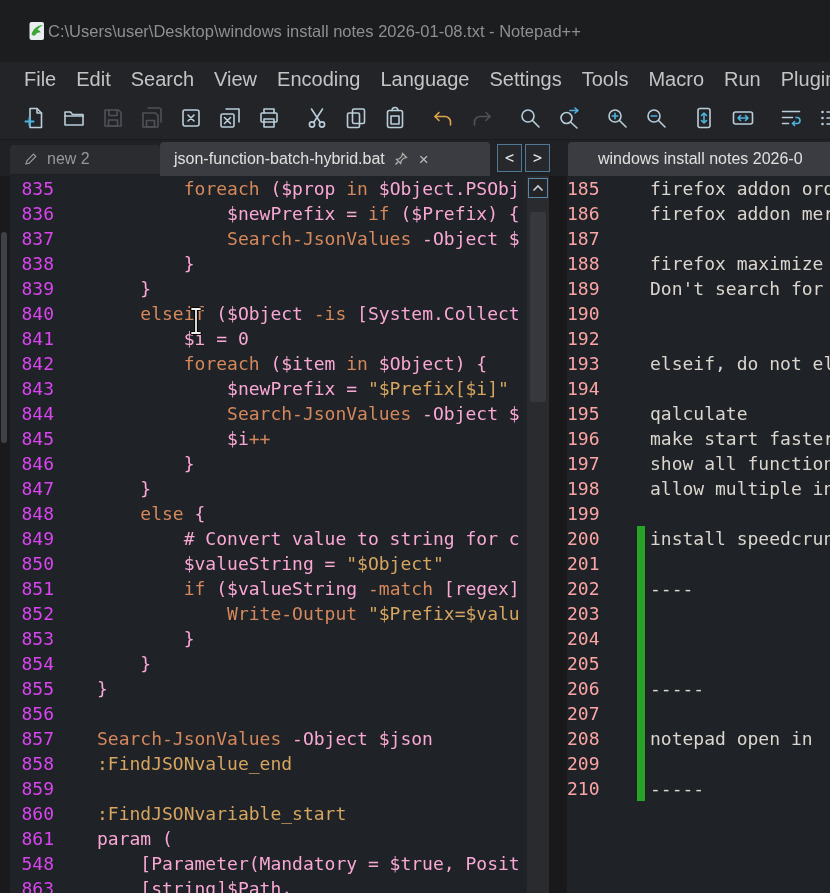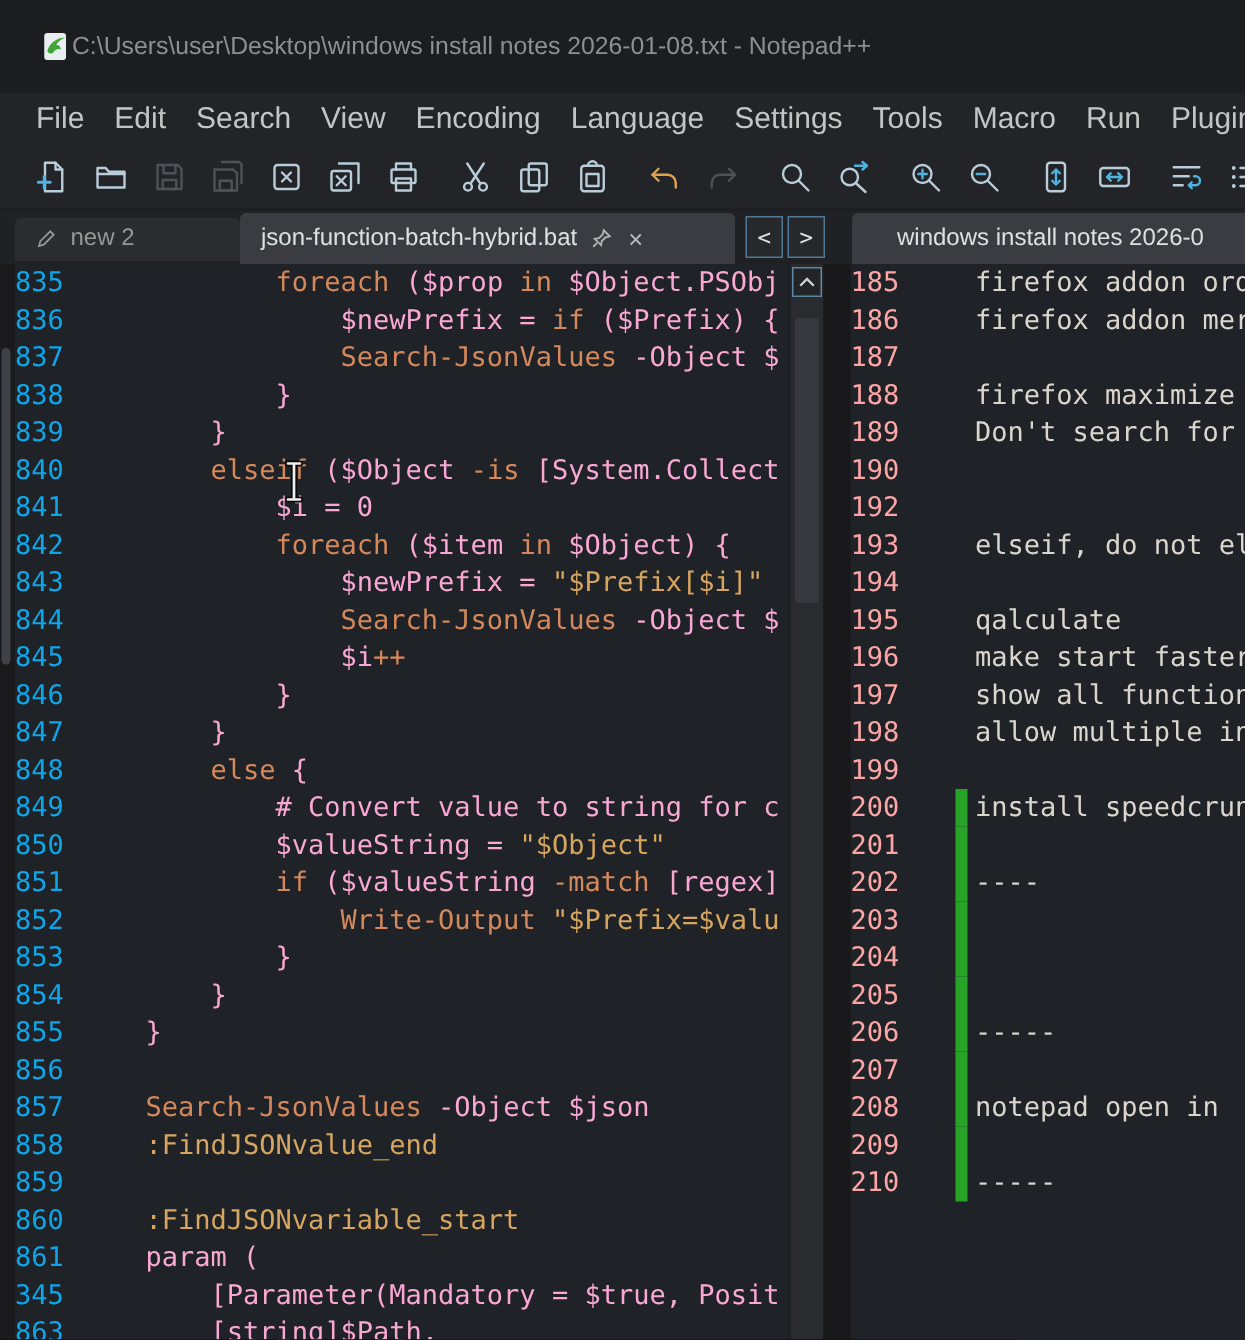--- a/index.html
+++ b/index.html
@@ -54,7 +54,7 @@
 
   .row{display:flex;height:25px;line-height:25px;white-space:pre;
        font-family:"DejaVu Sans Mono","Liberation Mono",monospace;font-size:18px}
-  .ln{flex:0 0 50px;padding-right:6px;color:#0ea5e9}
+  .ln{flex:0 0 50px;text-align:right;padding-right:6px;color:#d946ef}
   .rln{flex:0 0 44px;text-align:left;padding-right:8px;color:#fca5a5}
   .lmargin{flex:0 0 37px}
   .rmargin{flex:0 0 39px;position:relative}

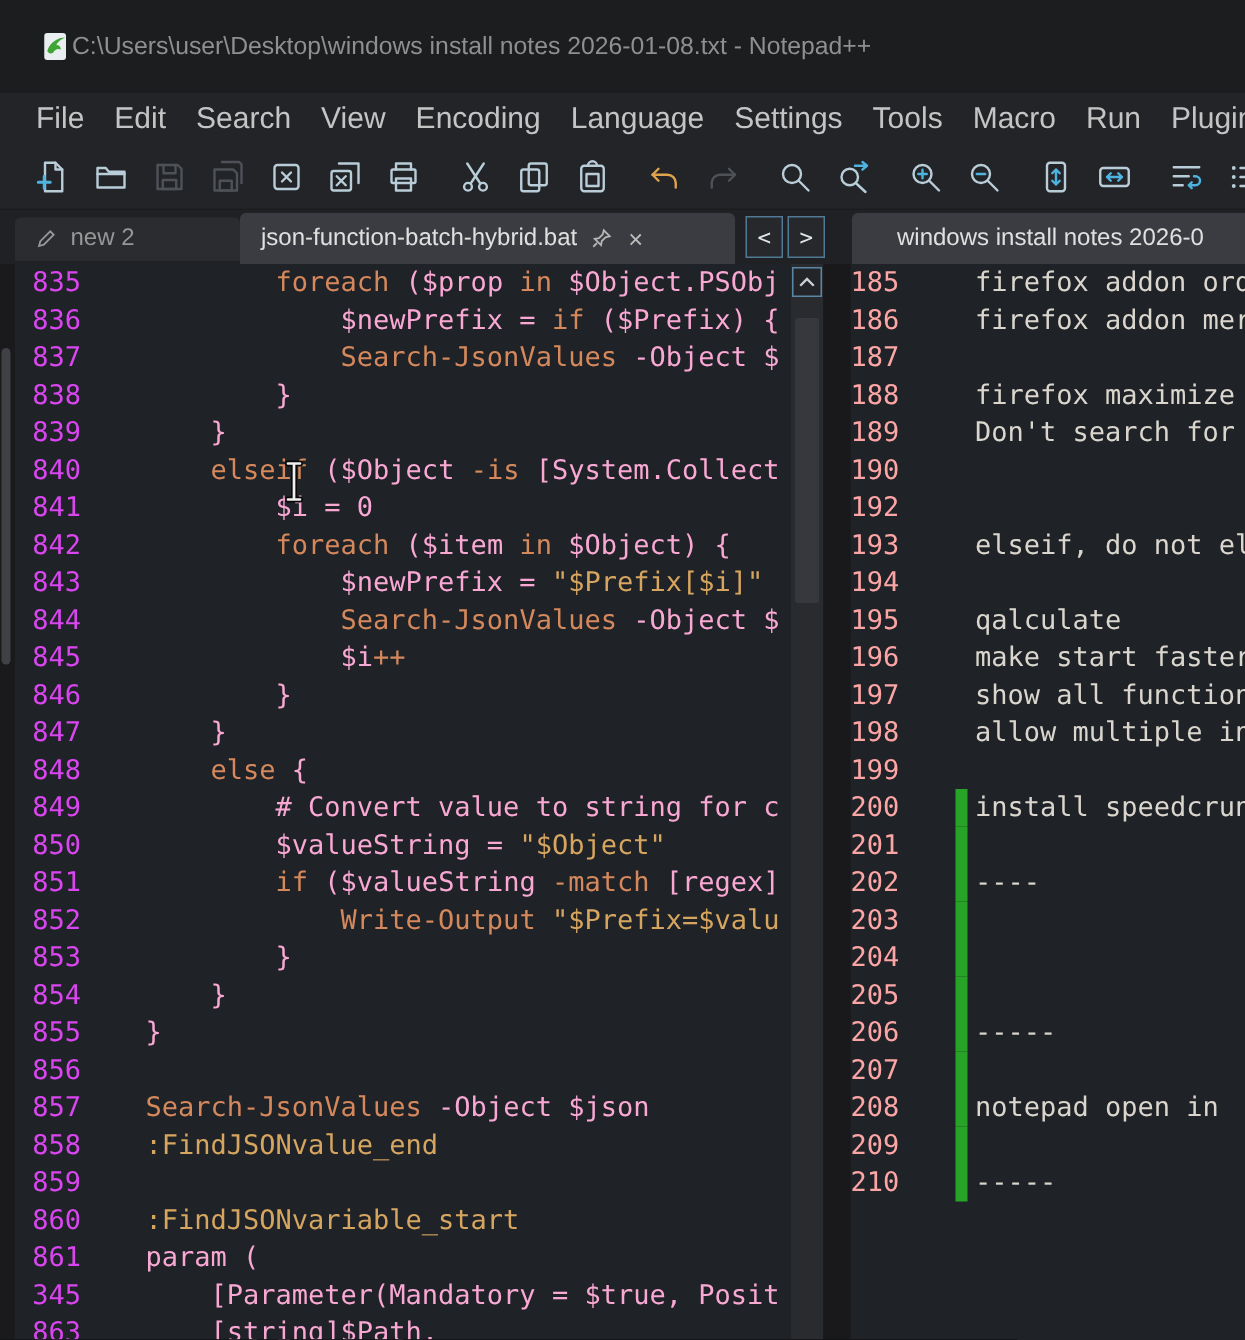--- a/index.html
+++ b/index.html
@@ -319,7 +319,7 @@
         <div class="row" data-name="code-line-859"><span class="ln" data-name="line-number">859</span><span class="lmargin" data-name="bookmark-margin"></span><span class="code-text" data-name="code-text"></span></div>
         <div class="row" data-name="code-line-860"><span class="ln" data-name="line-number">860</span><span class="lmargin" data-name="bookmark-margin"></span><span class="code-text" data-name="code-text"><span class="tk-s">:FindJSONvariable_start</span></span></div>
         <div class="row" data-name="code-line-861"><span class="ln" data-name="line-number">861</span><span class="lmargin" data-name="bookmark-margin"></span><span class="code-text" data-name="code-text"><span class="tk-d">param (</span></span></div>
-        <div class="row" data-name="code-line-862"><span class="ln" data-name="line-number">345</span><span class="lmargin" data-name="bookmark-margin"></span><span class="code-text" data-name="code-text"><span class="tk-d">    [Parameter(Mandatory = $true, Posit</span></span></div>
+        <div class="row" data-name="code-line-862"><span class="ln" data-name="line-number">548</span><span class="lmargin" data-name="bookmark-margin"></span><span class="code-text" data-name="code-text"><span class="tk-d">    [Parameter(Mandatory = $true, Posit</span></span></div>
         <div class="row" data-name="code-line-863"><span class="ln" data-name="line-number">863</span><span class="lmargin" data-name="bookmark-margin"></span><span class="code-text" data-name="code-text"><span class="tk-d">    [string]$Path,</span></span></div>
       </div>
 

